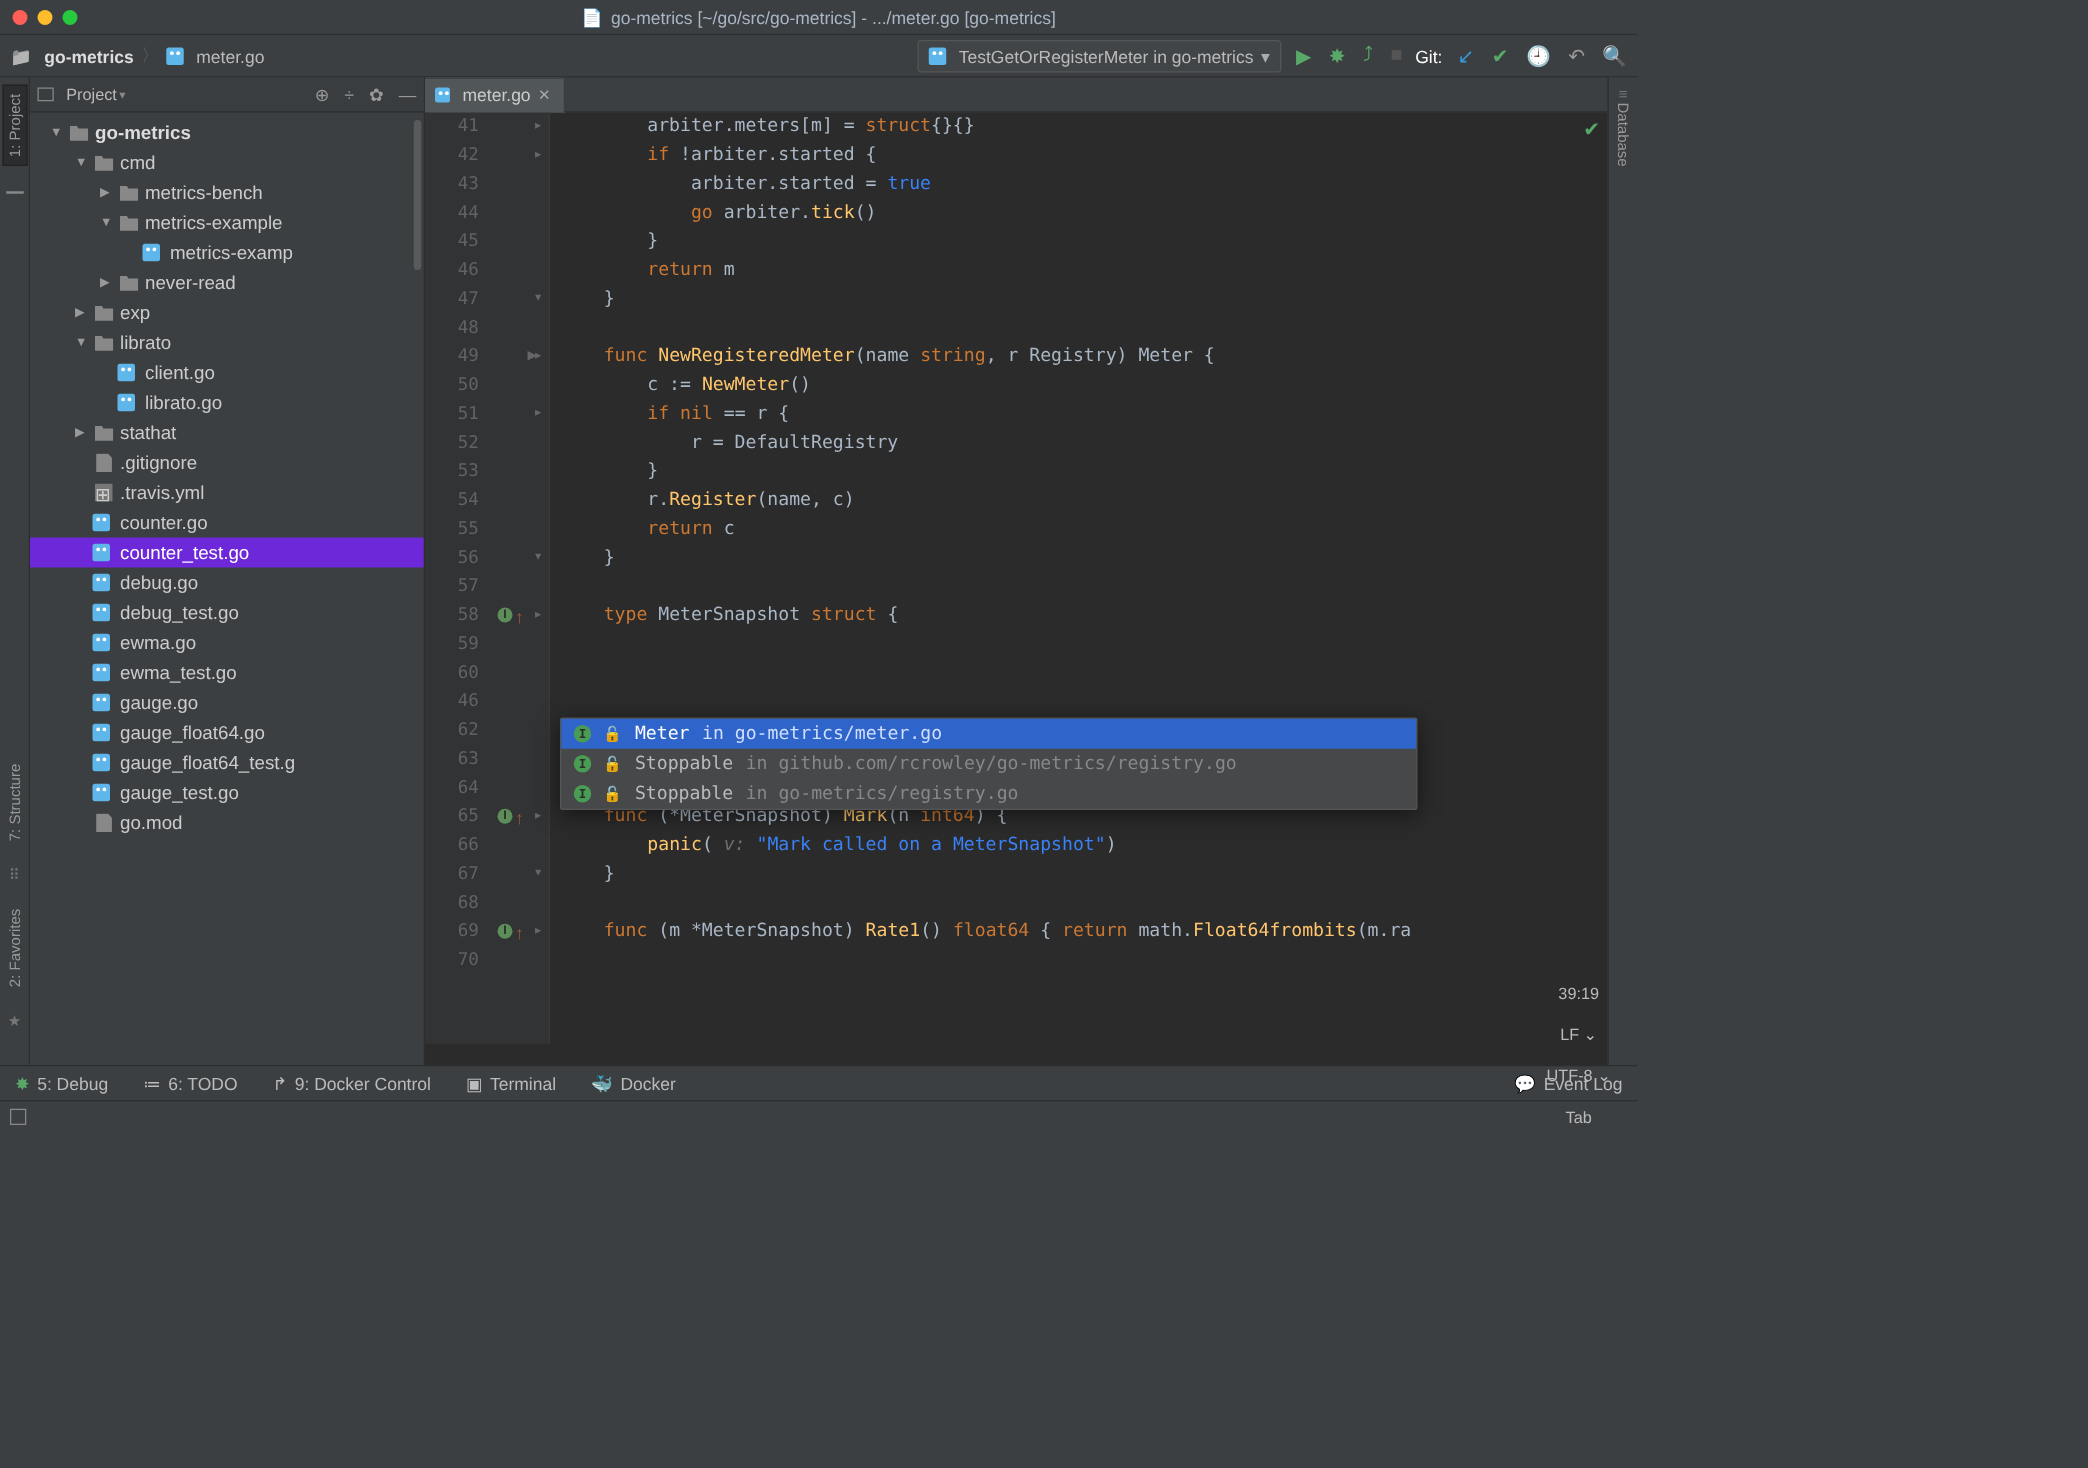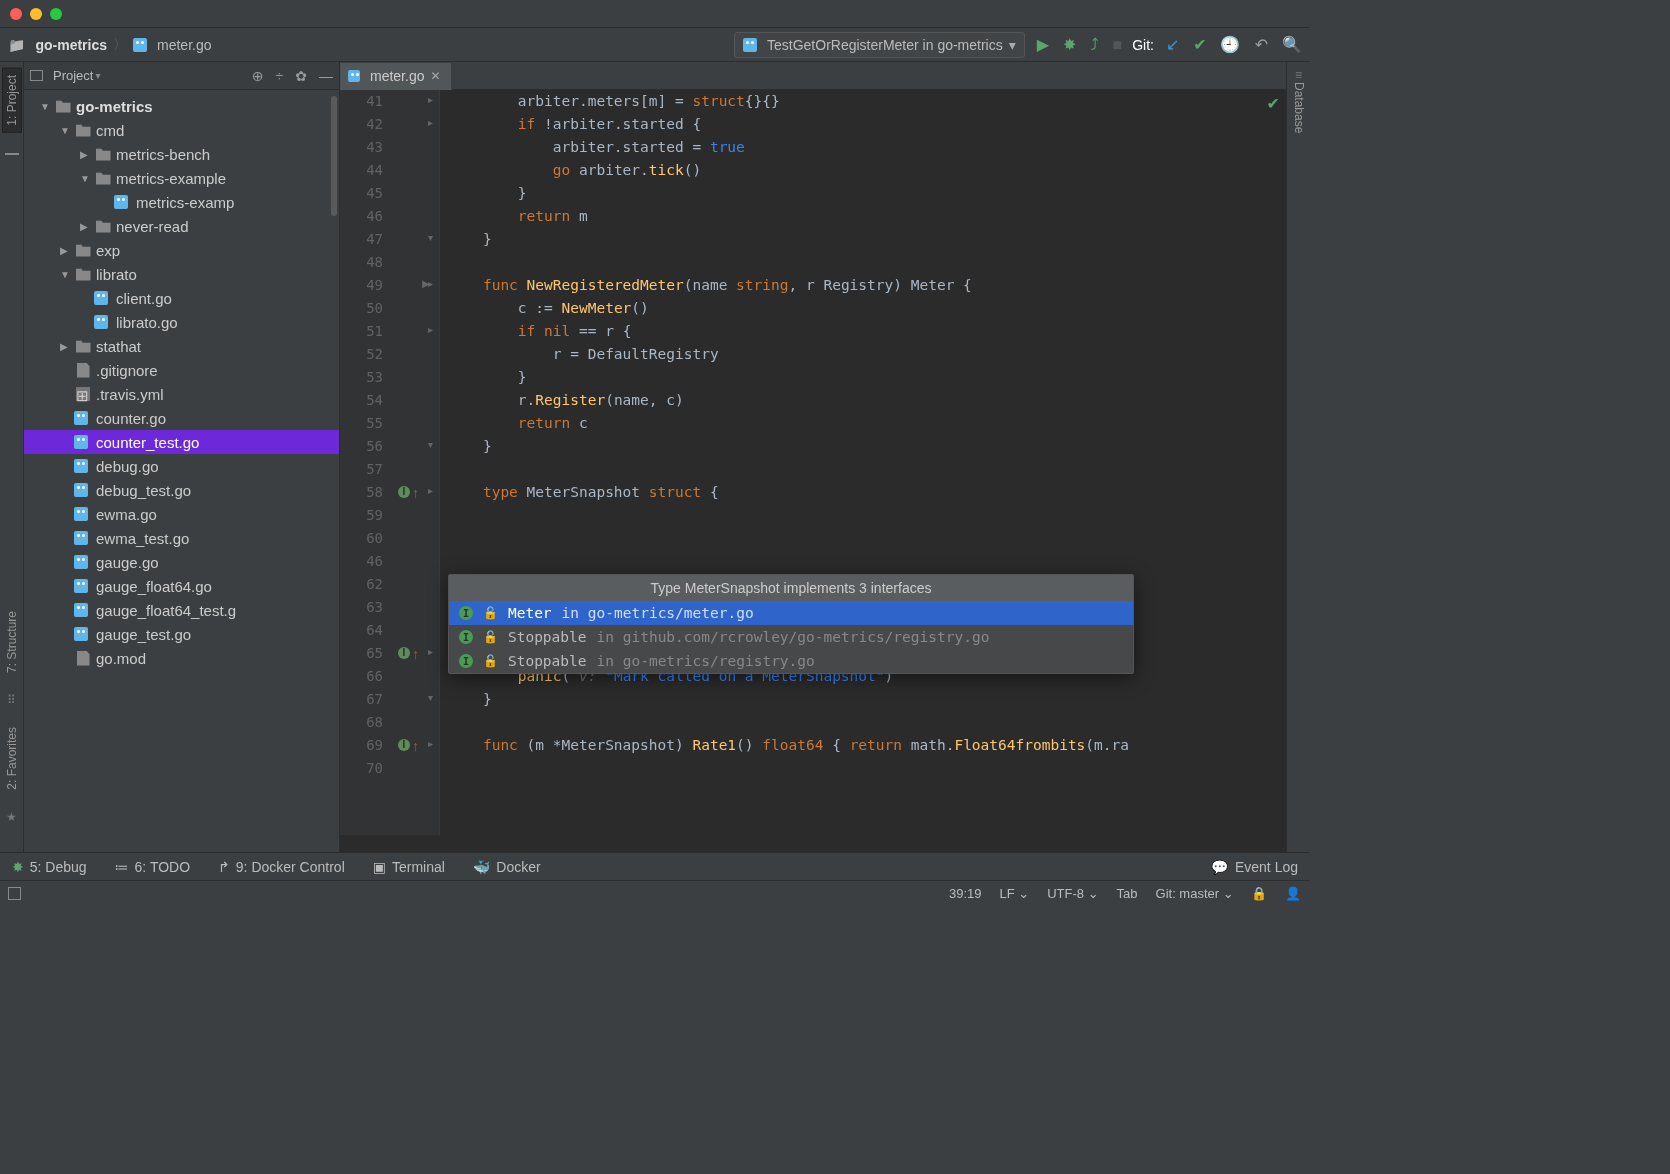--- a/index.html
+++ b/index.html
@@ -243,6 +243,9 @@
     <div class="dot red"></div>
     <div class="dot yellow"></div>
     <div class="dot green"></div>
+  </div>
+  <div class="title-center">
+    <span class="file-ic">📄</span><span>go-metrics [~/go/src/go-metrics] - .../meter.go [go-metrics]</span>
   </div>
 </div>
 

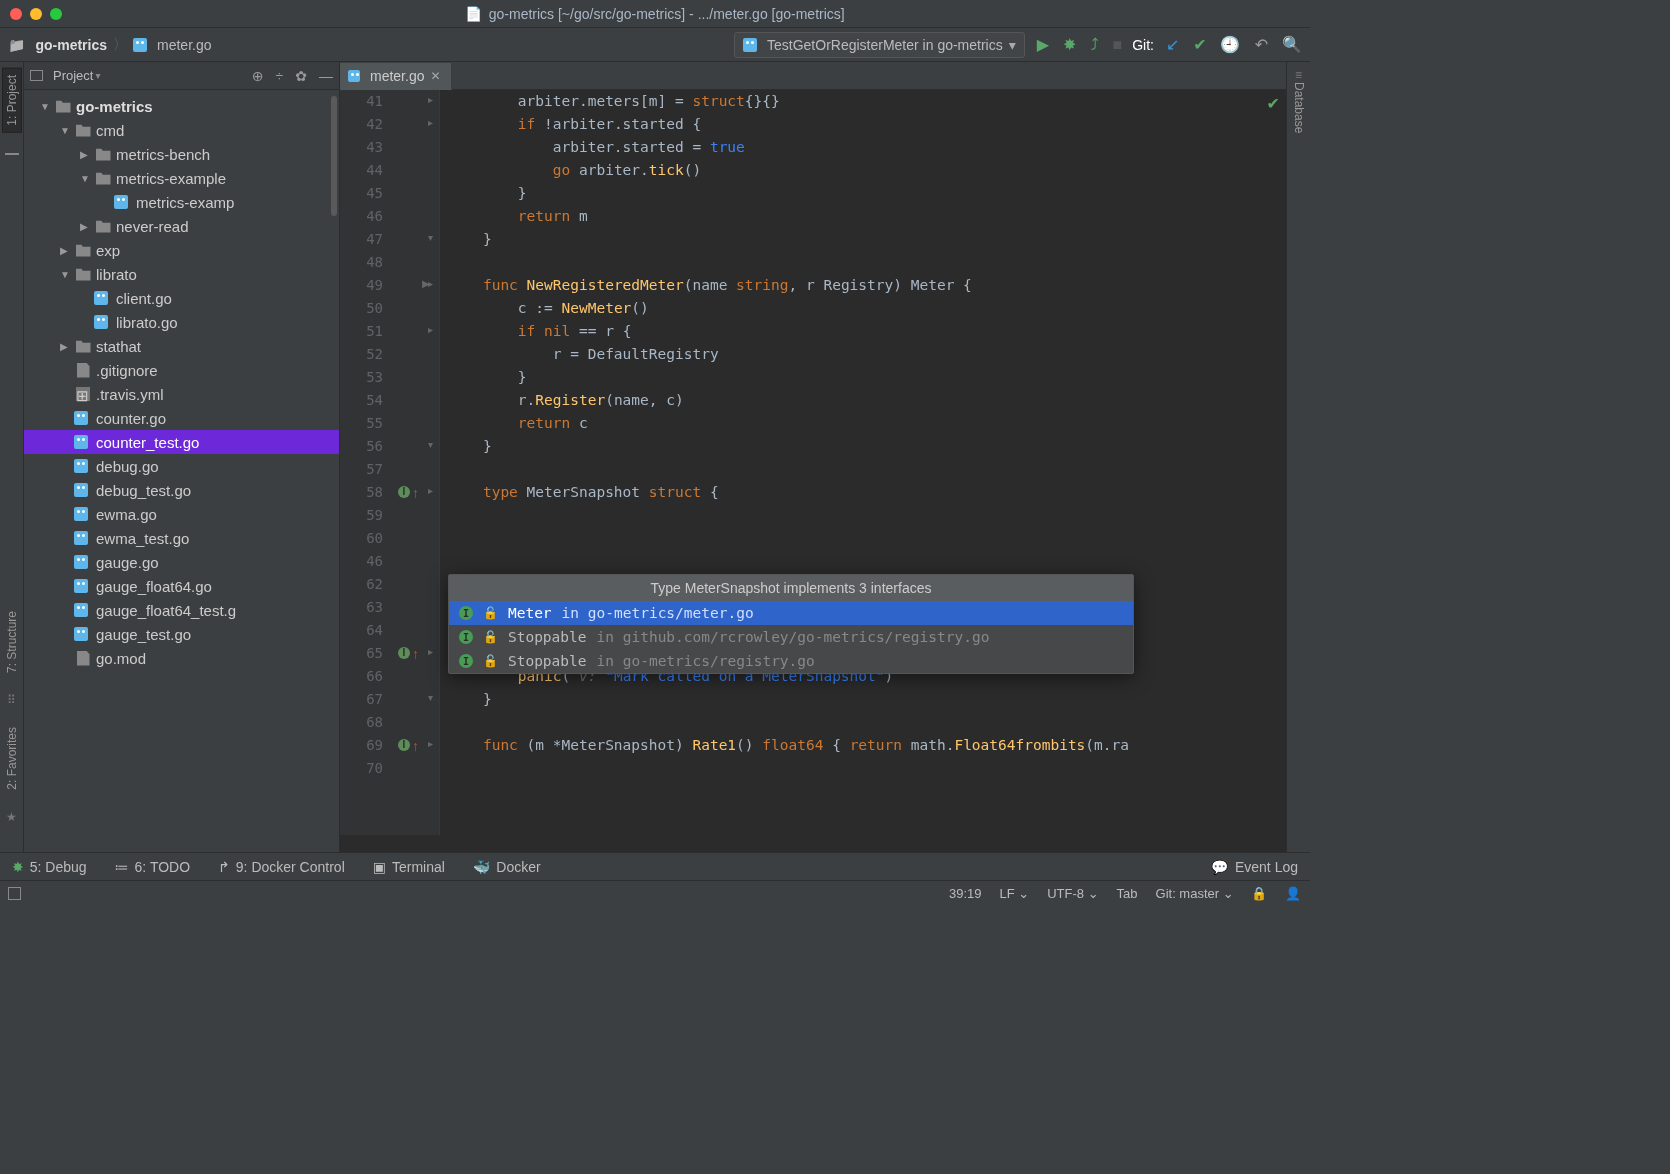--- a/index.html
+++ b/index.html
@@ -544,7 +544,6 @@
       <div class="code" id="code"><div>        arbiter.meters[m] = <span class="kw">struct</span>{}{}</div><div>        <span class="kw">if</span> !arbiter.started {</div><div>            arbiter.started = <span class="str">true</span></div><div>            <span class="kw">go</span> arbiter.<span class="fn">tick</span>()</div><div>        }</div><div>        <span class="kw">return</span> m</div><div>    }</div><div>&nbsp;</div><div>    <span class="kw">func</span> <span class="fn">NewRegisteredMeter</span>(name <span class="kw">string</span>, r Registry) Meter {</div><div>        c := <span class="fn">NewMeter</span>()</div><div>        <span class="kw">if</span> <span class="kw">nil</span> == r {</div><div>            r = DefaultRegistry</div><div>        }</div><div>        r.<span class="fn">Register</span>(name, c)</div><div>        <span class="kw">return</span> c</div><div>    }</div><div>&nbsp;</div><div>    <span class="kw">type</span> MeterSnapshot <span class="kw">struct</span> {</div><div>&nbsp;</div><div>&nbsp;</div><div>&nbsp;</div><div>&nbsp;</div><div>&nbsp;</div><div>&nbsp;</div><div>    <span class="kw">func</span> (*MeterSnapshot) <span class="fn">Mark</span>(n <span class="kw">int64</span>) {</div><div>        <span class="fn">panic</span>( <span class="param">v:</span> <span class="str">"Mark called on a MeterSnapshot"</span>)</div><div>    }</div><div>&nbsp;</div><div>    <span class="kw">func</span> (m *MeterSnapshot) <span class="fn">Rate1</span>() <span class="kw">float64</span> { <span class="kw">return</span> math.<span class="fn">Float64frombits</span>(m.ra</div><div>&nbsp;</div></div>
 
       <div class="popup">
-        <div class="popup-header">Type MeterSnapshot implements 3 interfaces</div>
         <div id="popup-rows">
             <div class="popup-row sel">
               <span class="badge">I</span>

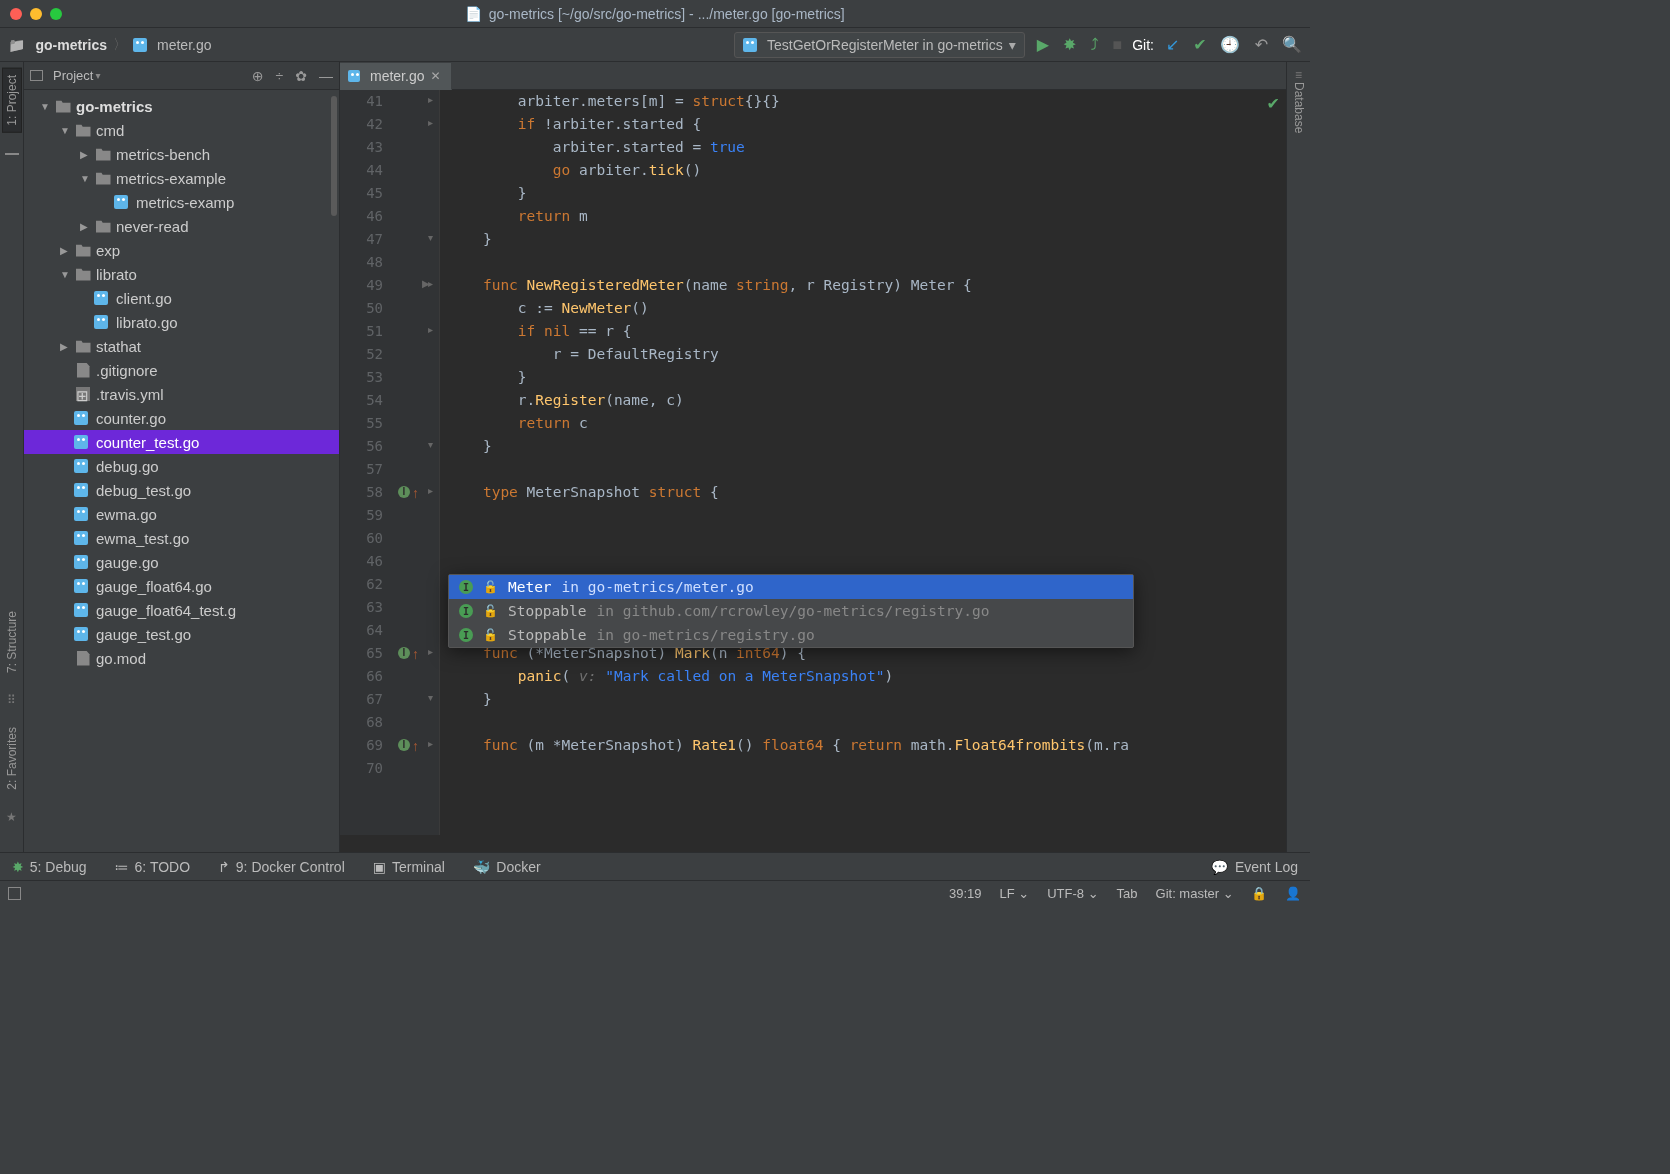--- a/index.html
+++ b/index.html
@@ -230,7 +230,7 @@
   display:flex; align-items:center; padding:0 8px; font-size:13px; color:#bbb;
 }
 .statusbar .left{ display:flex; gap:8px;}
-.statusbar .right{ margin-left:auto; display:flex; gap:18px; align-items:center;}
+.statusbar .right{ margin-left:auto; display:flex; gap:18px; align-items:center;flex-direction:column;}
 .sq-ic{ width:13px; height:13px; border:1px solid #888;}
 
 .panel-title-ic{ width:13px; height:11px; border:1px solid #888;}

